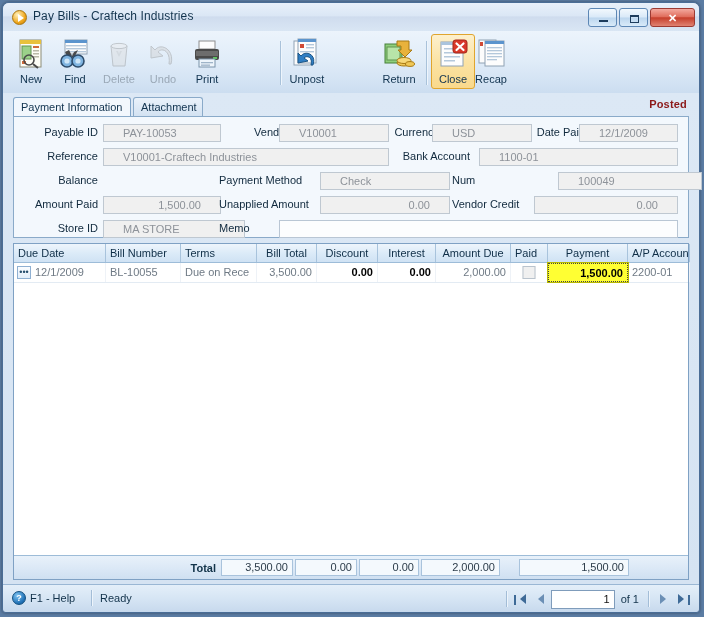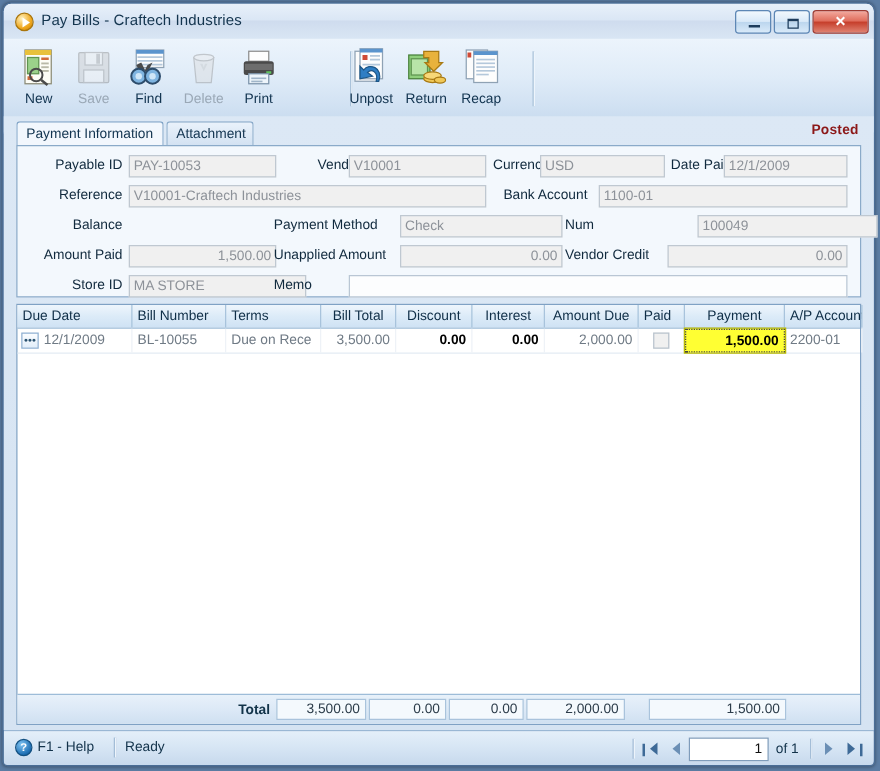--- a/index.html
+++ b/index.html
@@ -381,17 +381,6 @@
         <div class="tb-lbl">New</div>
       </div>
 
-      <div class="tb-item disabled">
-        <div class="tb-ico">
-          <svg width="32" height="32" viewBox="0 0 32 32">
-            <rect x="4" y="4" width="24" height="24" rx="1" fill="#c9c9c9" stroke="#7d7d7d"></rect>
-            <rect x="9" y="4" width="14" height="10" fill="#eeeeee" stroke="#8d8d8d"></rect>
-            <rect x="18" y="5" width="3" height="8" fill="#9a9a9a"></rect>
-            <rect x="8" y="18" width="16" height="10" fill="#f2f2f2" stroke="#8d8d8d"></rect>
-          </svg>
-        </div>
-        <div class="tb-lbl">Save</div>
-      </div>
 
       <div class="tb-item">
         <div class="tb-ico">

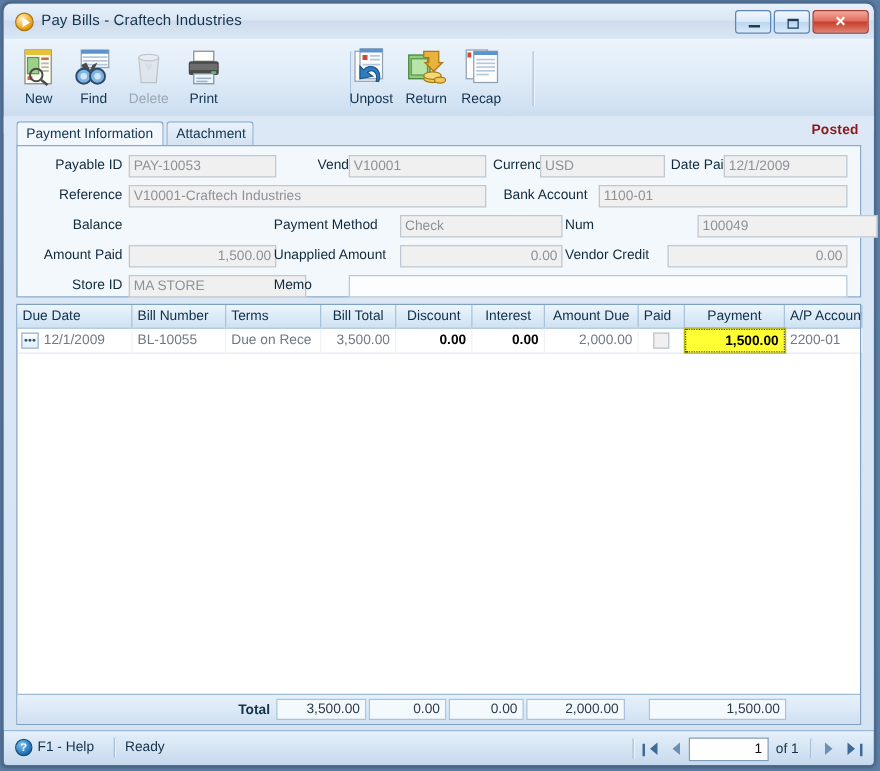--- a/index.html
+++ b/index.html
@@ -414,6 +414,14 @@
         <div class="tb-lbl">Delete</div>
       </div>
 
+      <div class="tb-item disabled">
+        <div class="tb-ico">
+          <svg width="32" height="32" viewBox="0 0 32 32">
+            <path d="M24 26 C28 12 14 4 8 12 L4 8 L4 20 L16 18 L11 14 C15 9 24 13 22 26 Z" fill="#cfcfcf" stroke="#8d8d8d" stroke-width="1"></path>
+          </svg>
+        </div>
+        <div class="tb-lbl">Undo</div>
+      </div>
 
       <div class="tb-item">
         <div class="tb-ico">

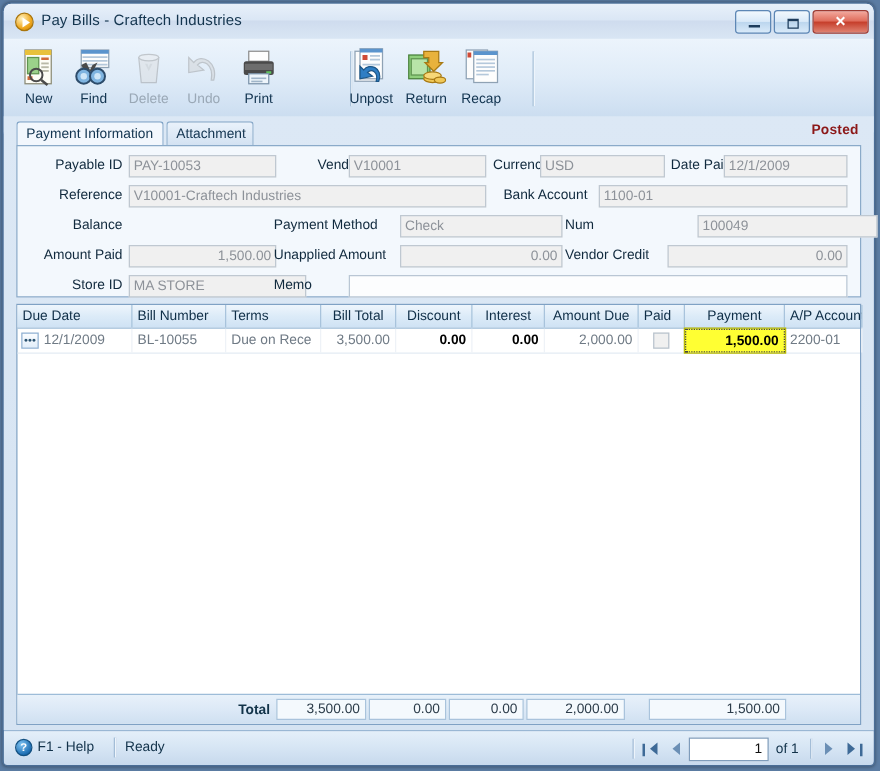--- a/index.html
+++ b/index.html
@@ -441,7 +441,7 @@
 
     <div class="tb-sep" style="position:absolute; left:272px; top:6px;"></div>
 
-    <div class="tb-group" style="left:272px;">
+    <div class="tb-group" style="left:282px;gap:48px;">
 
       <div class="tb-item">
         <div class="tb-ico">

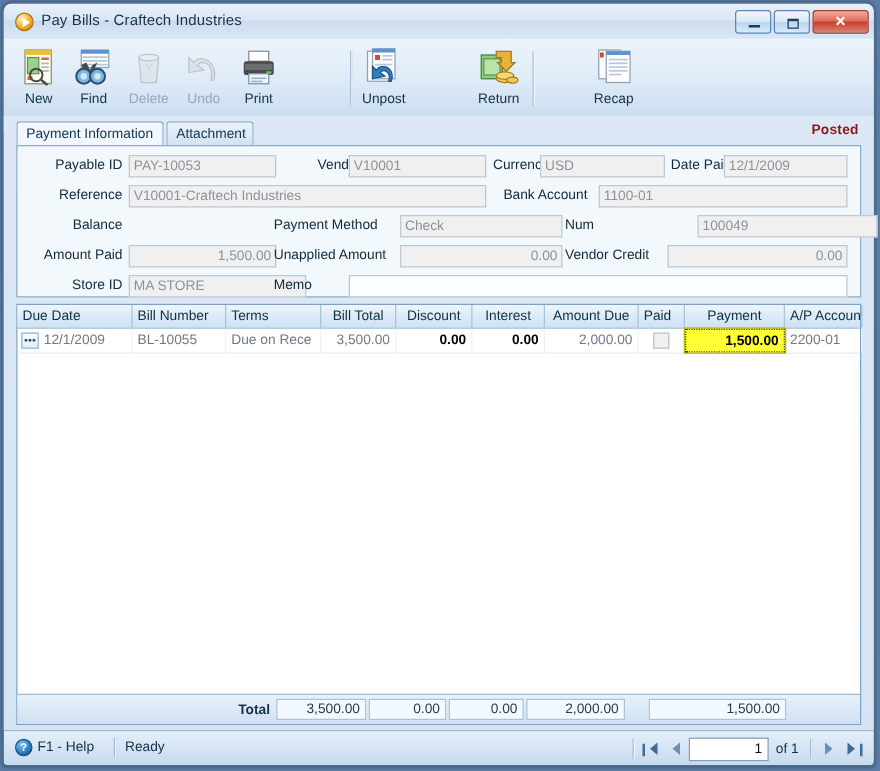--- a/index.html
+++ b/index.html
@@ -495,6 +495,23 @@
 
     <div class="tb-sep" style="position:absolute; left:418px; top:6px;"></div>
 
+    <div class="tb-group" style="left:428px;">
+      <div class="tb-item active">
+        <div class="tb-ico">
+          <svg width="32" height="32" viewBox="0 0 32 32">
+            <rect x="4" y="4" width="22" height="24" fill="#fdfdfd" stroke="#8fa2b4"></rect>
+            <rect x="4" y="4" width="22" height="3" fill="#aac4dd"></rect>
+            <rect x="7" y="10" width="16" height="1.5" fill="#b4c8db"></rect>
+            <rect x="7" y="14" width="16" height="1.5" fill="#b4c8db"></rect>
+            <rect x="7" y="18" width="16" height="1.5" fill="#b4c8db"></rect>
+            <rect x="7" y="22" width="11" height="1.5" fill="#b4c8db"></rect>
+            <rect x="16" y="2" width="14" height="13" rx="2.5" fill="#d8382a" stroke="#a32418"></rect>
+            <path d="M19.5 5.5 L26.5 12 M26.5 5.5 L19.5 12" stroke="#fff" stroke-width="2.2" stroke-linecap="round"></path>
+          </svg>
+        </div>
+        <div class="tb-lbl">Close</div>
+      </div>
+    </div>
   </div>
 
   <div class="body">

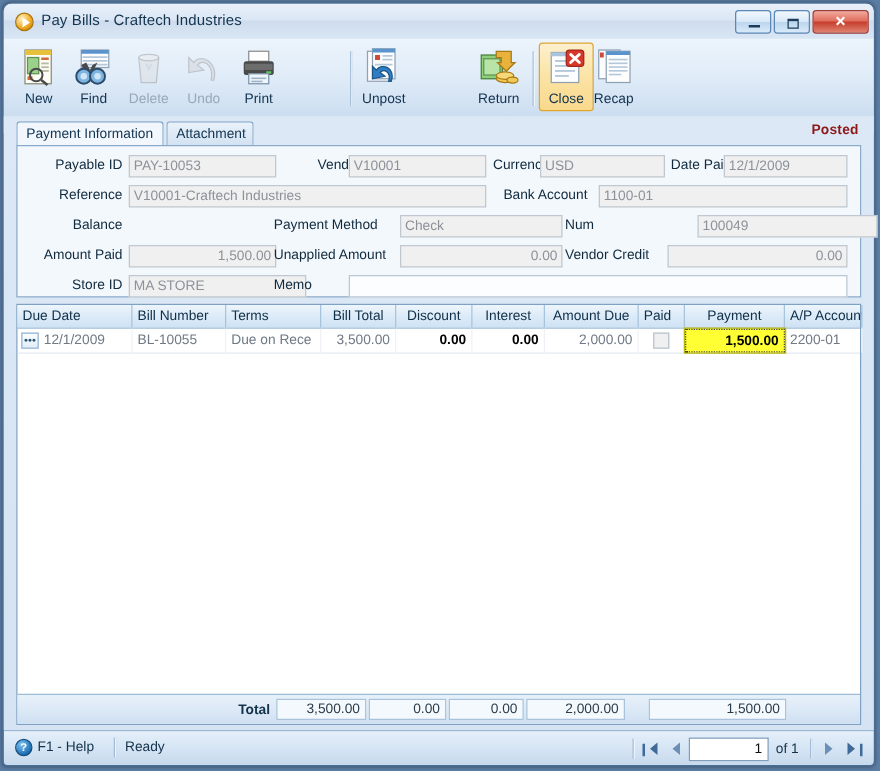--- a/index.html
+++ b/index.html
@@ -179,7 +179,7 @@
     font-size: 11px;
     line-height: 16px;
     color: #8d9299;
-    padding: 0 3px;
+    padding: 0 19px;
     overflow: hidden;
     white-space: nowrap;
   }

